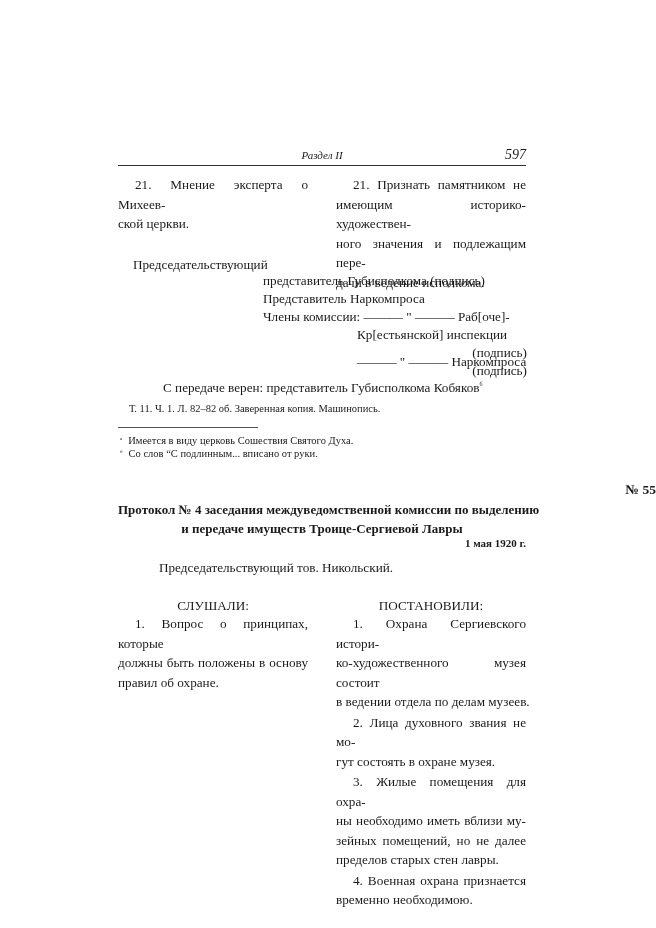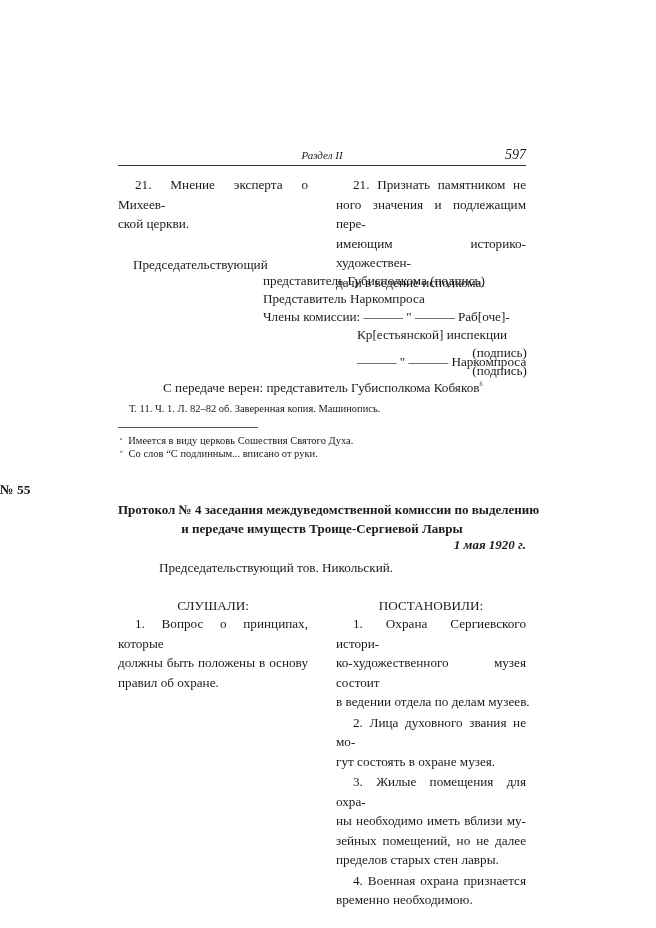--- a/index.html
+++ b/index.html
@@ -69,8 +69,8 @@
 </div>
 <div class="col-right body-text" style="top:175px;">
   <span class="jline" style="text-indent:17px;">21. Признать памятником не</span>
+  <span class="jline">имеющим историко-художествен-</span>
   <span class="jline">ного значения и подлежащим пере-</span>
-  <span class="jline">имеющим историко-художествен-</span>
   <span class="line">дачи в ведение исполкома.</span>
 </div>
 

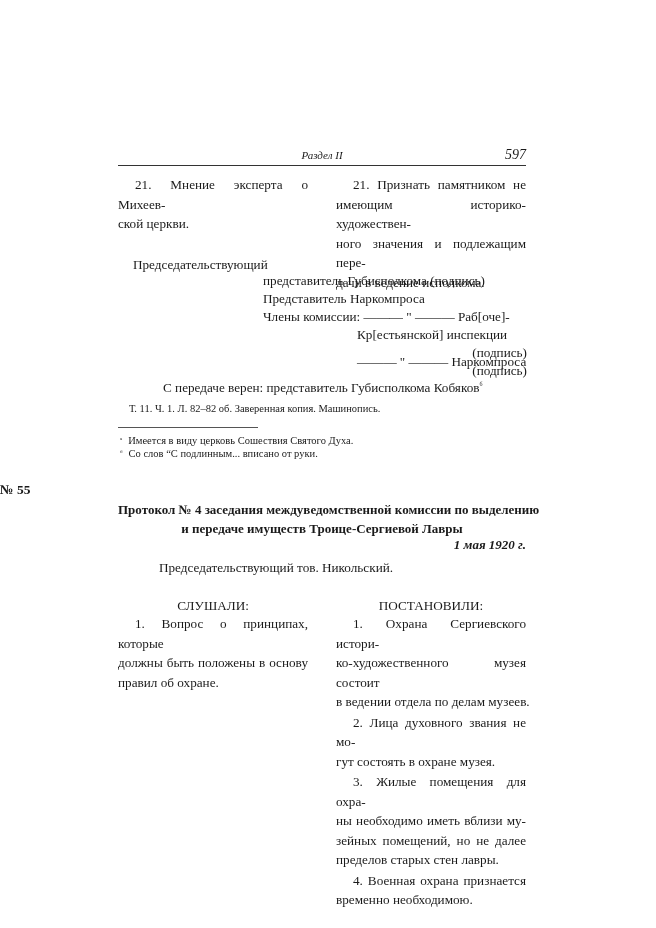--- a/index.html
+++ b/index.html
@@ -96,7 +96,7 @@
   <span class="mark">б</span><span>Со слов “С подлинным... вписано от руки.</span>
 </div>
 
-<div class="abs docnum" style="left:0; width:656px; text-align:left; top:482px;">№ 55</div>
+<div class="abs docnum" style="left:0; width:656px; text-align:right; top:482px;">№ 55</div>
 <div class="abs doctitle" style="left:118px; width:408px; top:500px;">
   <span class="line">Протокол № 4 заседания междуведомственной комиссии по выделению</span>
   <span class="line">и передаче имуществ Троице-Сергиевой Лавры</span>

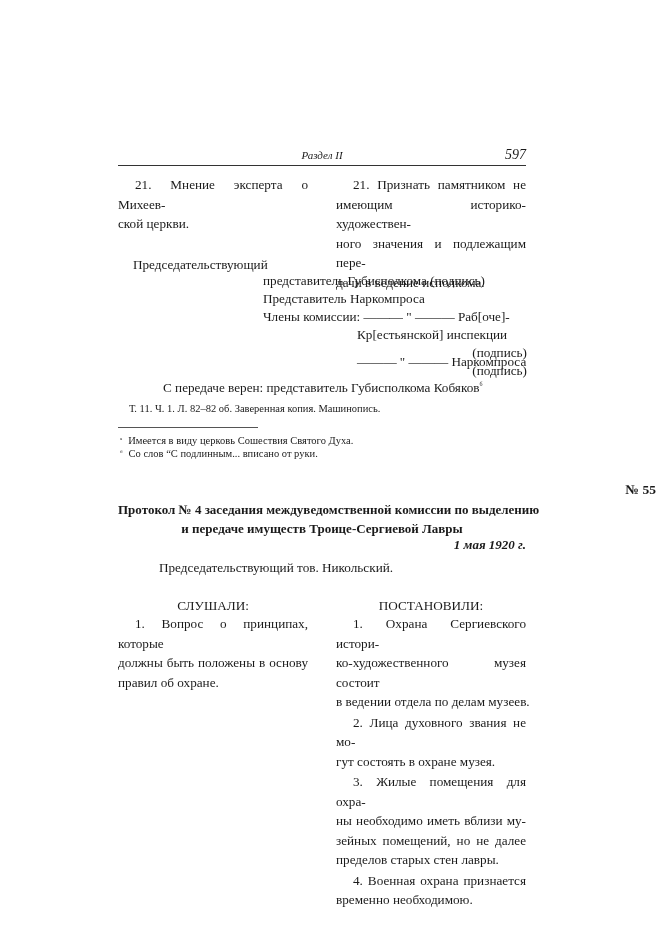--- a/index.html
+++ b/index.html
@@ -50,7 +50,7 @@
 
     .docnum { font-weight: bold; font-size: 13.5px; }
     .doctitle { font-weight: bold; font-size: 13px; line-height: 19px; text-align: center; }
-    .docdate { font-weight: bold; font-size: 13px; font-style: italic; }
+    .docdate { font-weight: bold; font-size: 11px; }
 
     .colhead { font-size: 13.2px; text-align: center; }
   </style>

